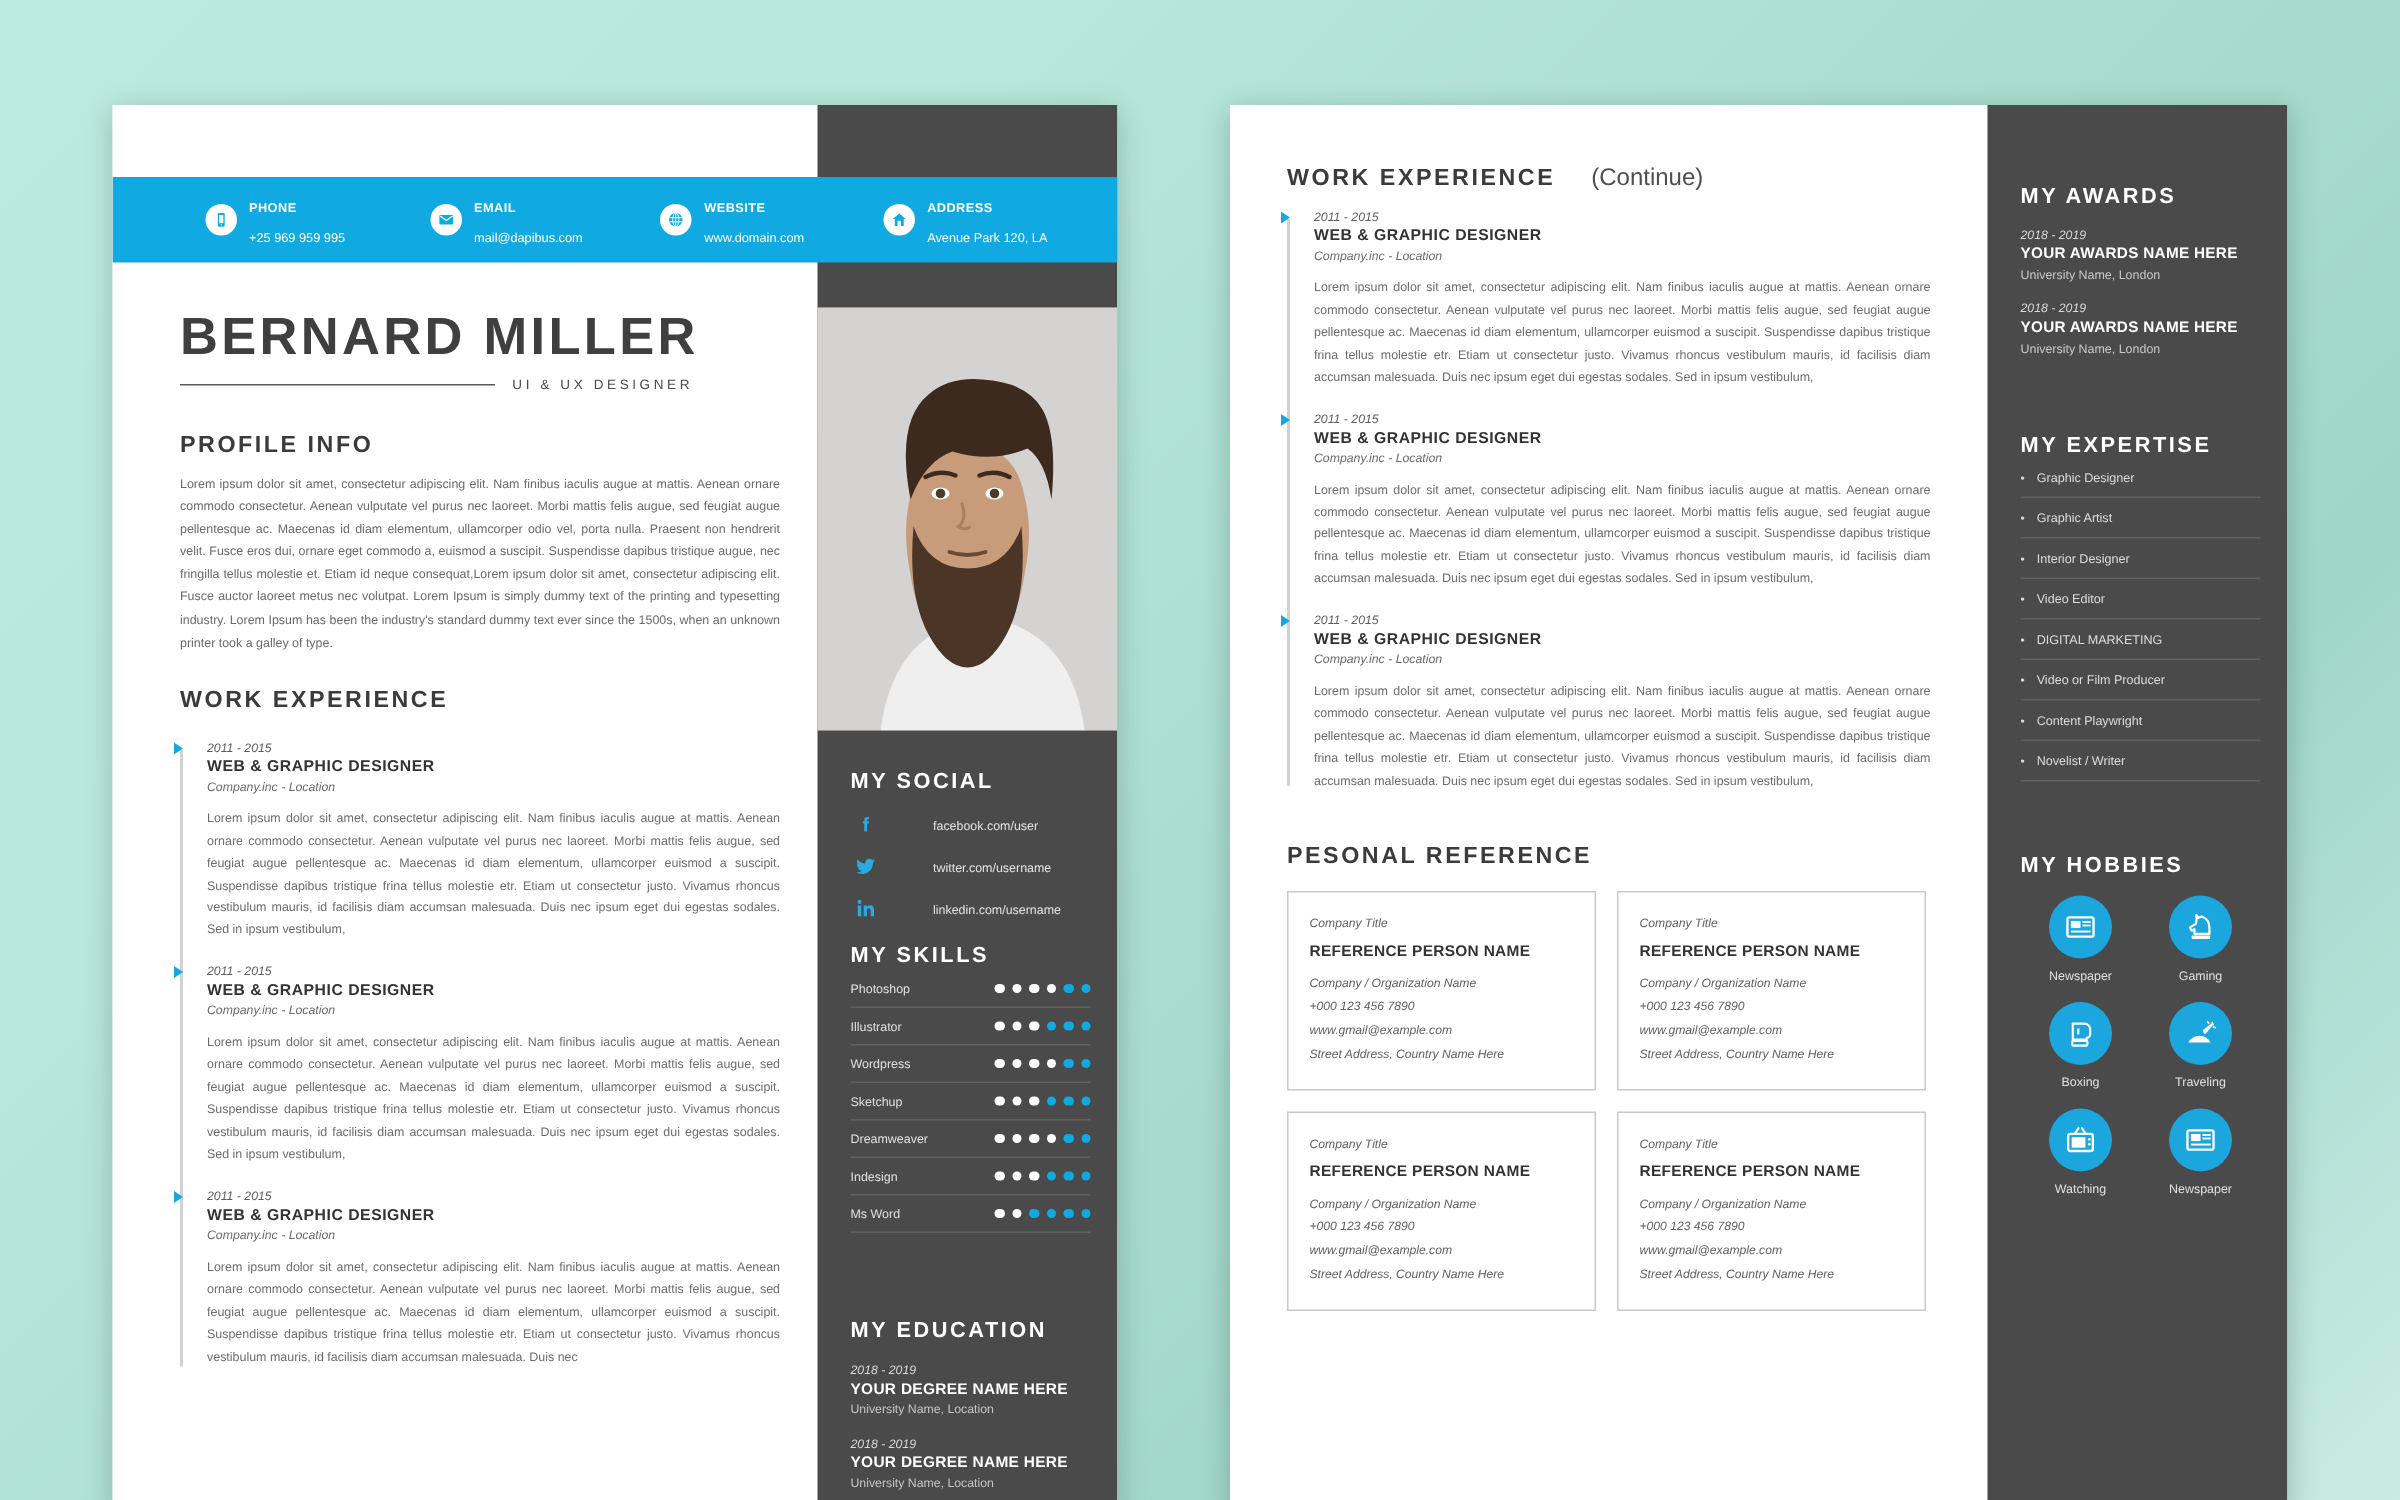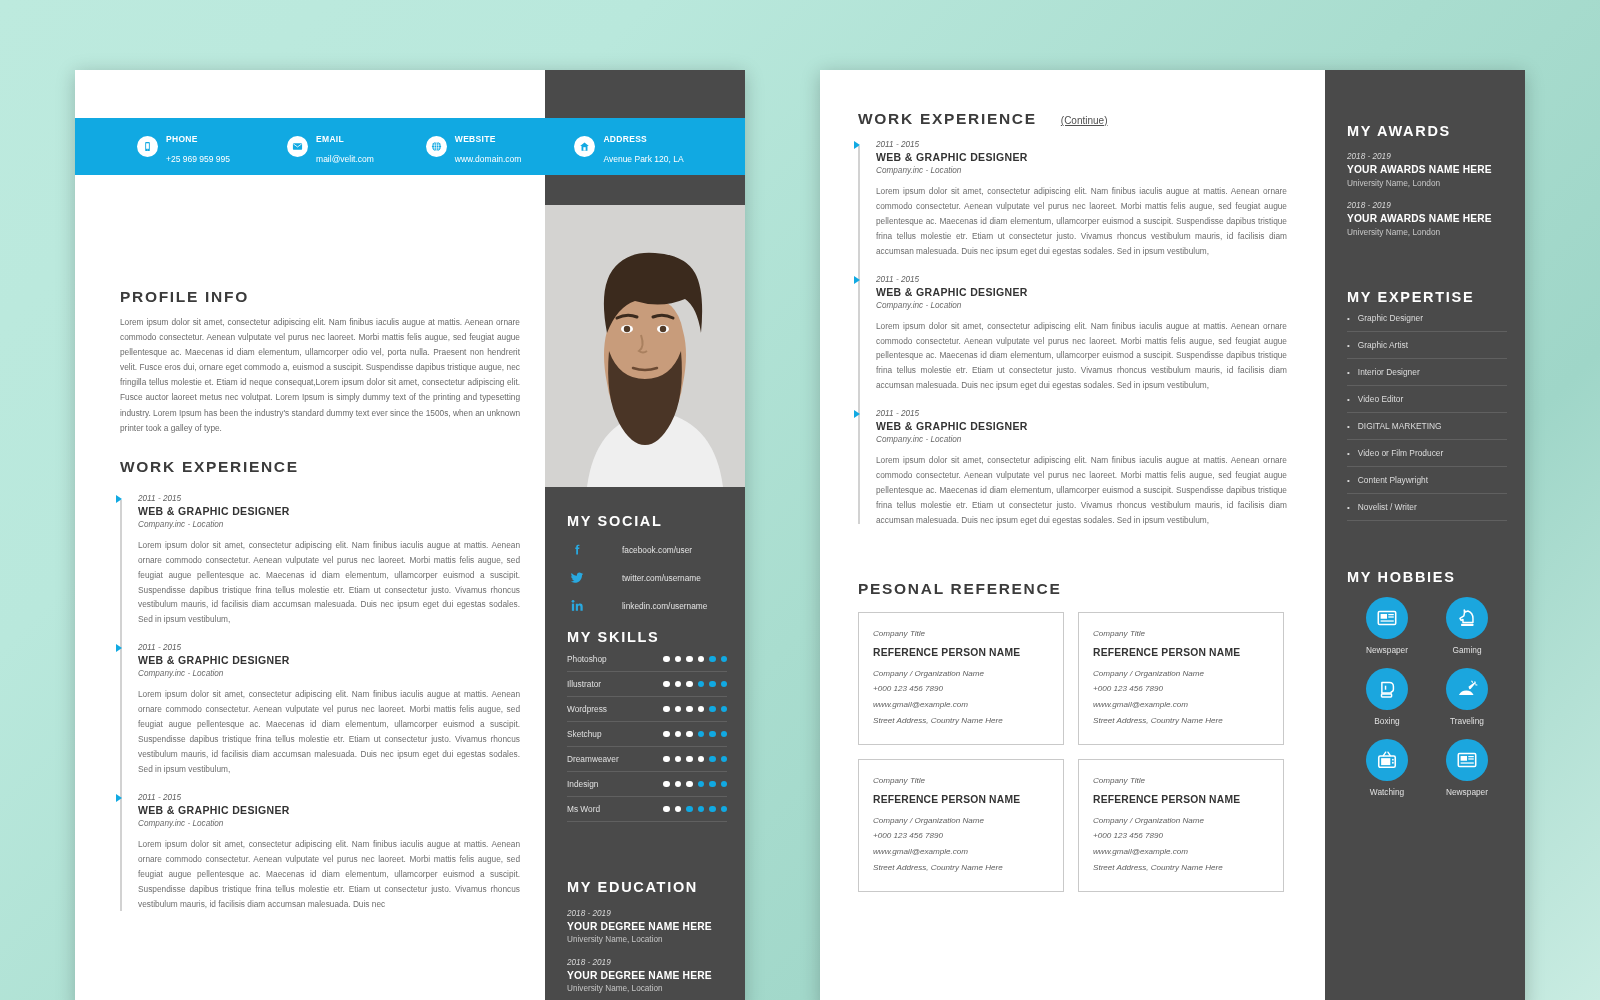--- a/index.html
+++ b/index.html
@@ -80,7 +80,7 @@
   .p2-side { width:200px; height:100%; background:#4a4a4a; position:relative; }
 
   .p2-head { display:flex; align-items:baseline; }
-  .cont { font-size:10px; color:#4f4f4f; margin-left:24px;text-decoration:underline; }
+  .cont { font-size:16px; color:#4f4f4f; margin-left:24px; }
   .ref-h { font-size:15.5px; font-weight:bold; color:#3b3b3b; letter-spacing:1.7px; margin-top:52px; }
   .ref-grid { display:flex; flex-wrap:wrap; gap:14px; margin-top:14px; }
   .ref-card { width:206px; border:1px solid #c9c9c9; padding:13px 14px 15px 14px; }

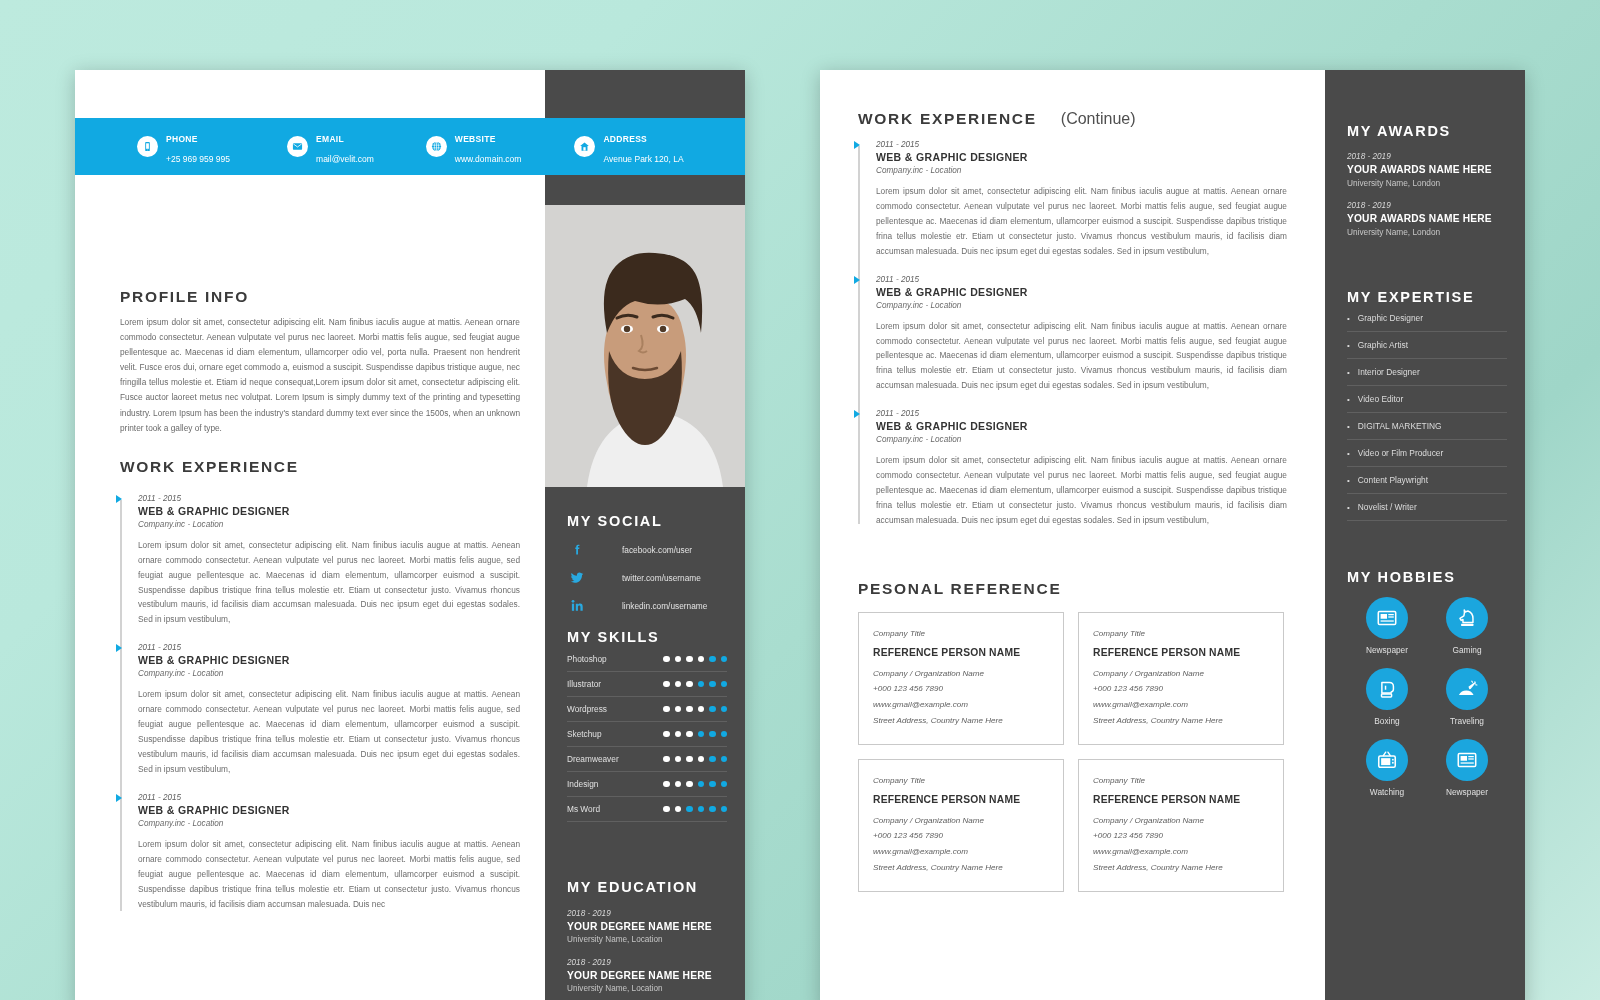--- a/index.html
+++ b/index.html
@@ -325,7 +325,7 @@
               <path d="M3 6.5l9 6.5 9-6.5" stroke="#fff" stroke-width="1.8" fill="none"></path>
             </svg>
           </span>
-          <span class="ctxt"><span class="lbl">EMAIL</span><br><span class="val">mail@velit.com</span></span>
+          <span class="ctxt"><span class="lbl">EMAIL</span><br><span class="val">mail@dapibus.com</span></span>
         </div>
         <div class="contact c3">
           <span class="cicon">

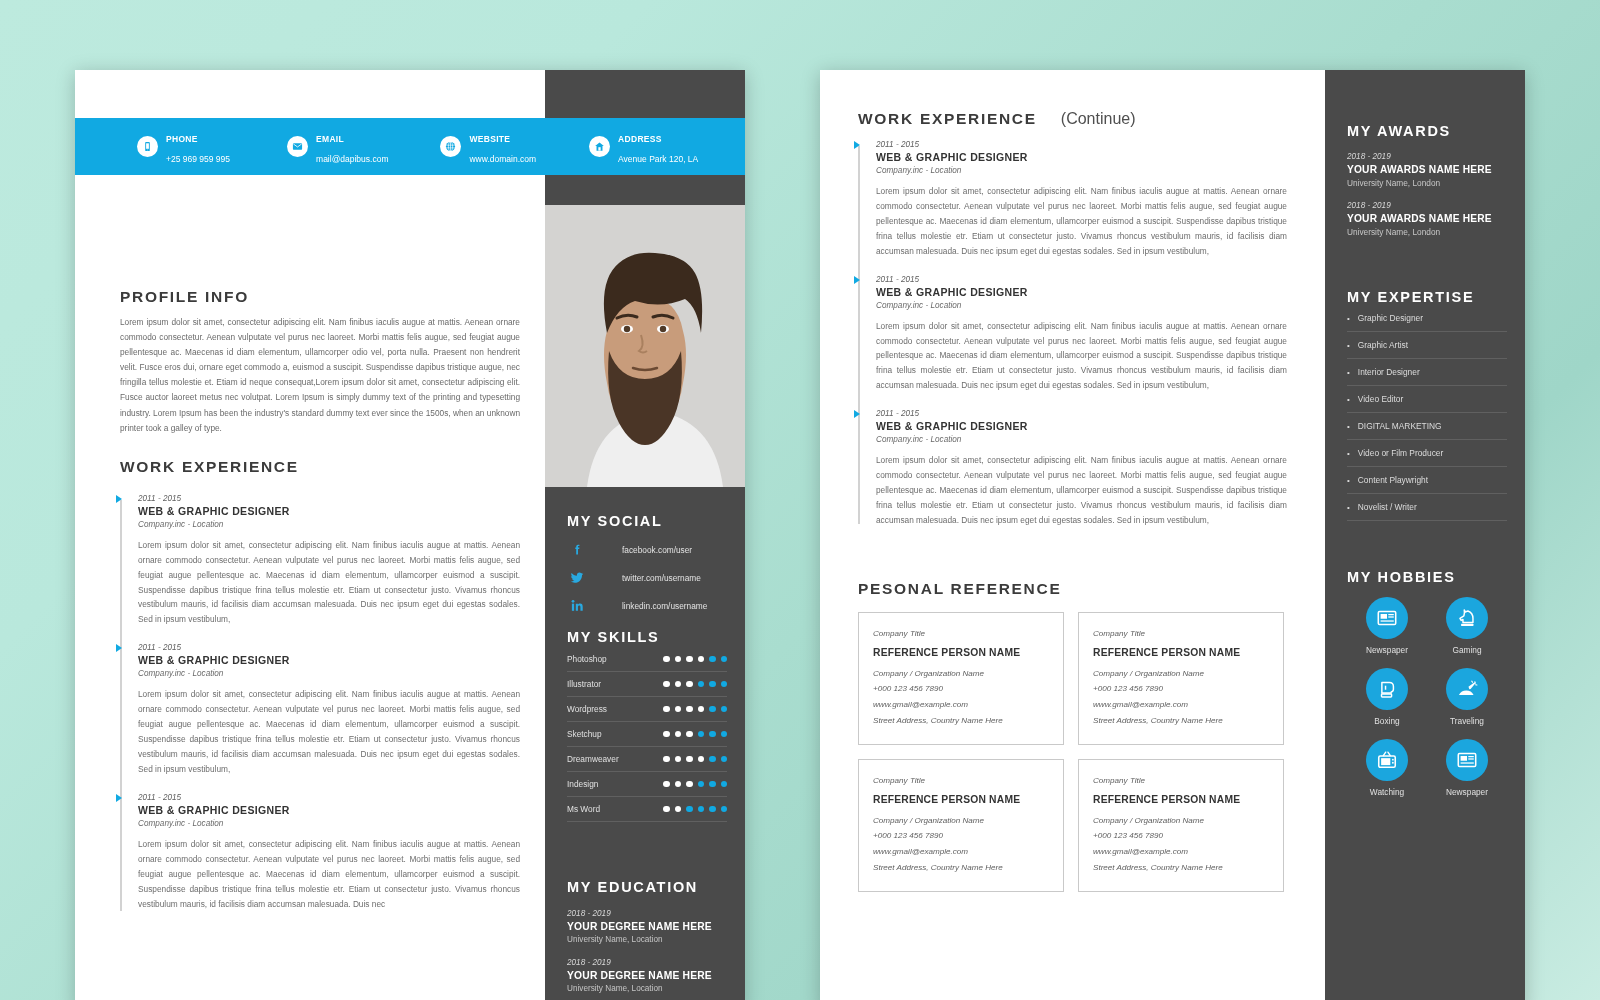--- a/index.html
+++ b/index.html
@@ -118,6 +118,13 @@
 
   <div class="p1-main">
 
+    <div class="name-block">
+      <div class="fullname">BERNARD MILLER</div>
+      <div class="title-row">
+        <div class="title-rule"></div>
+        <div class="job-title">UI &amp; UX DESIGNER</div>
+      </div>
+    </div>
 
     <div class="p1-body">
       <div class="sec-h">PROFILE INFO</div>

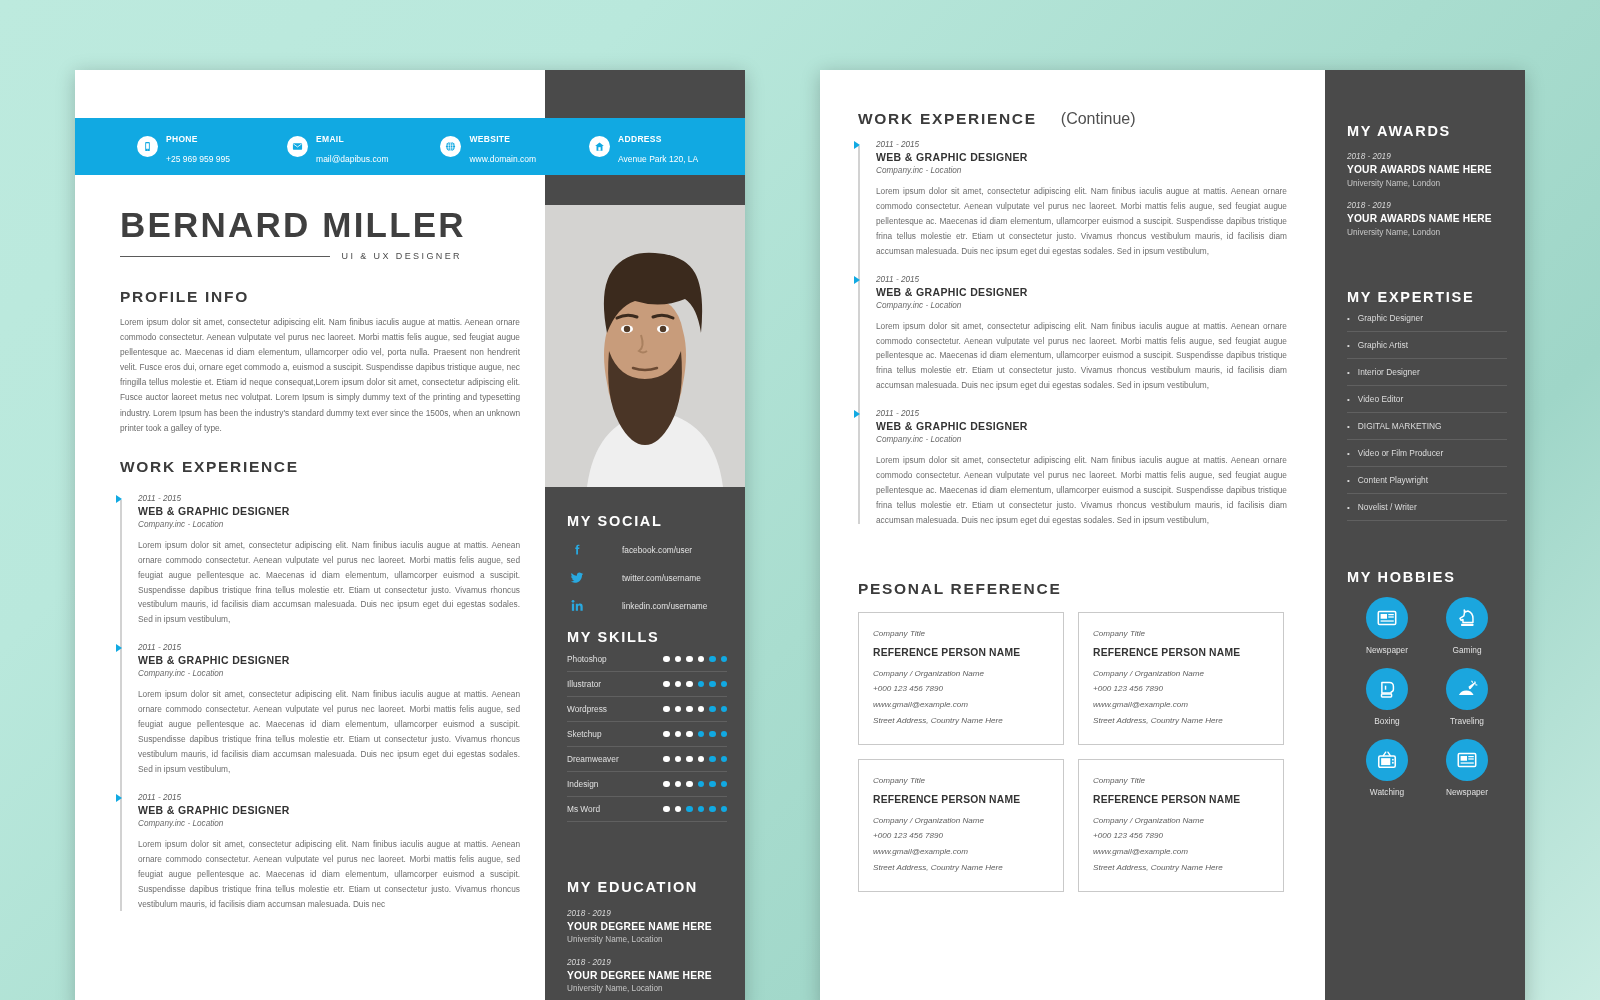--- a/index.html
+++ b/index.html
@@ -81,7 +81,7 @@
 
   .p2-head { display:flex; align-items:baseline; }
   .cont { font-size:16px; color:#4f4f4f; margin-left:24px; }
-  .ref-h { font-size:15.5px; font-weight:bold; color:#3b3b3b; letter-spacing:1.7px; margin-top:52px; }
+  .ref-h { font-size:15.5px; font-weight:bold; color:#3b3b3b; letter-spacing:1.7px; margin-top:34px; }
   .ref-grid { display:flex; flex-wrap:wrap; gap:14px; margin-top:14px; }
   .ref-card { width:206px; border:1px solid #c9c9c9; padding:13px 14px 15px 14px; }
   .rf { font-size:8.1px; font-style:italic; color:#5f5f5f; line-height:1.95; }

